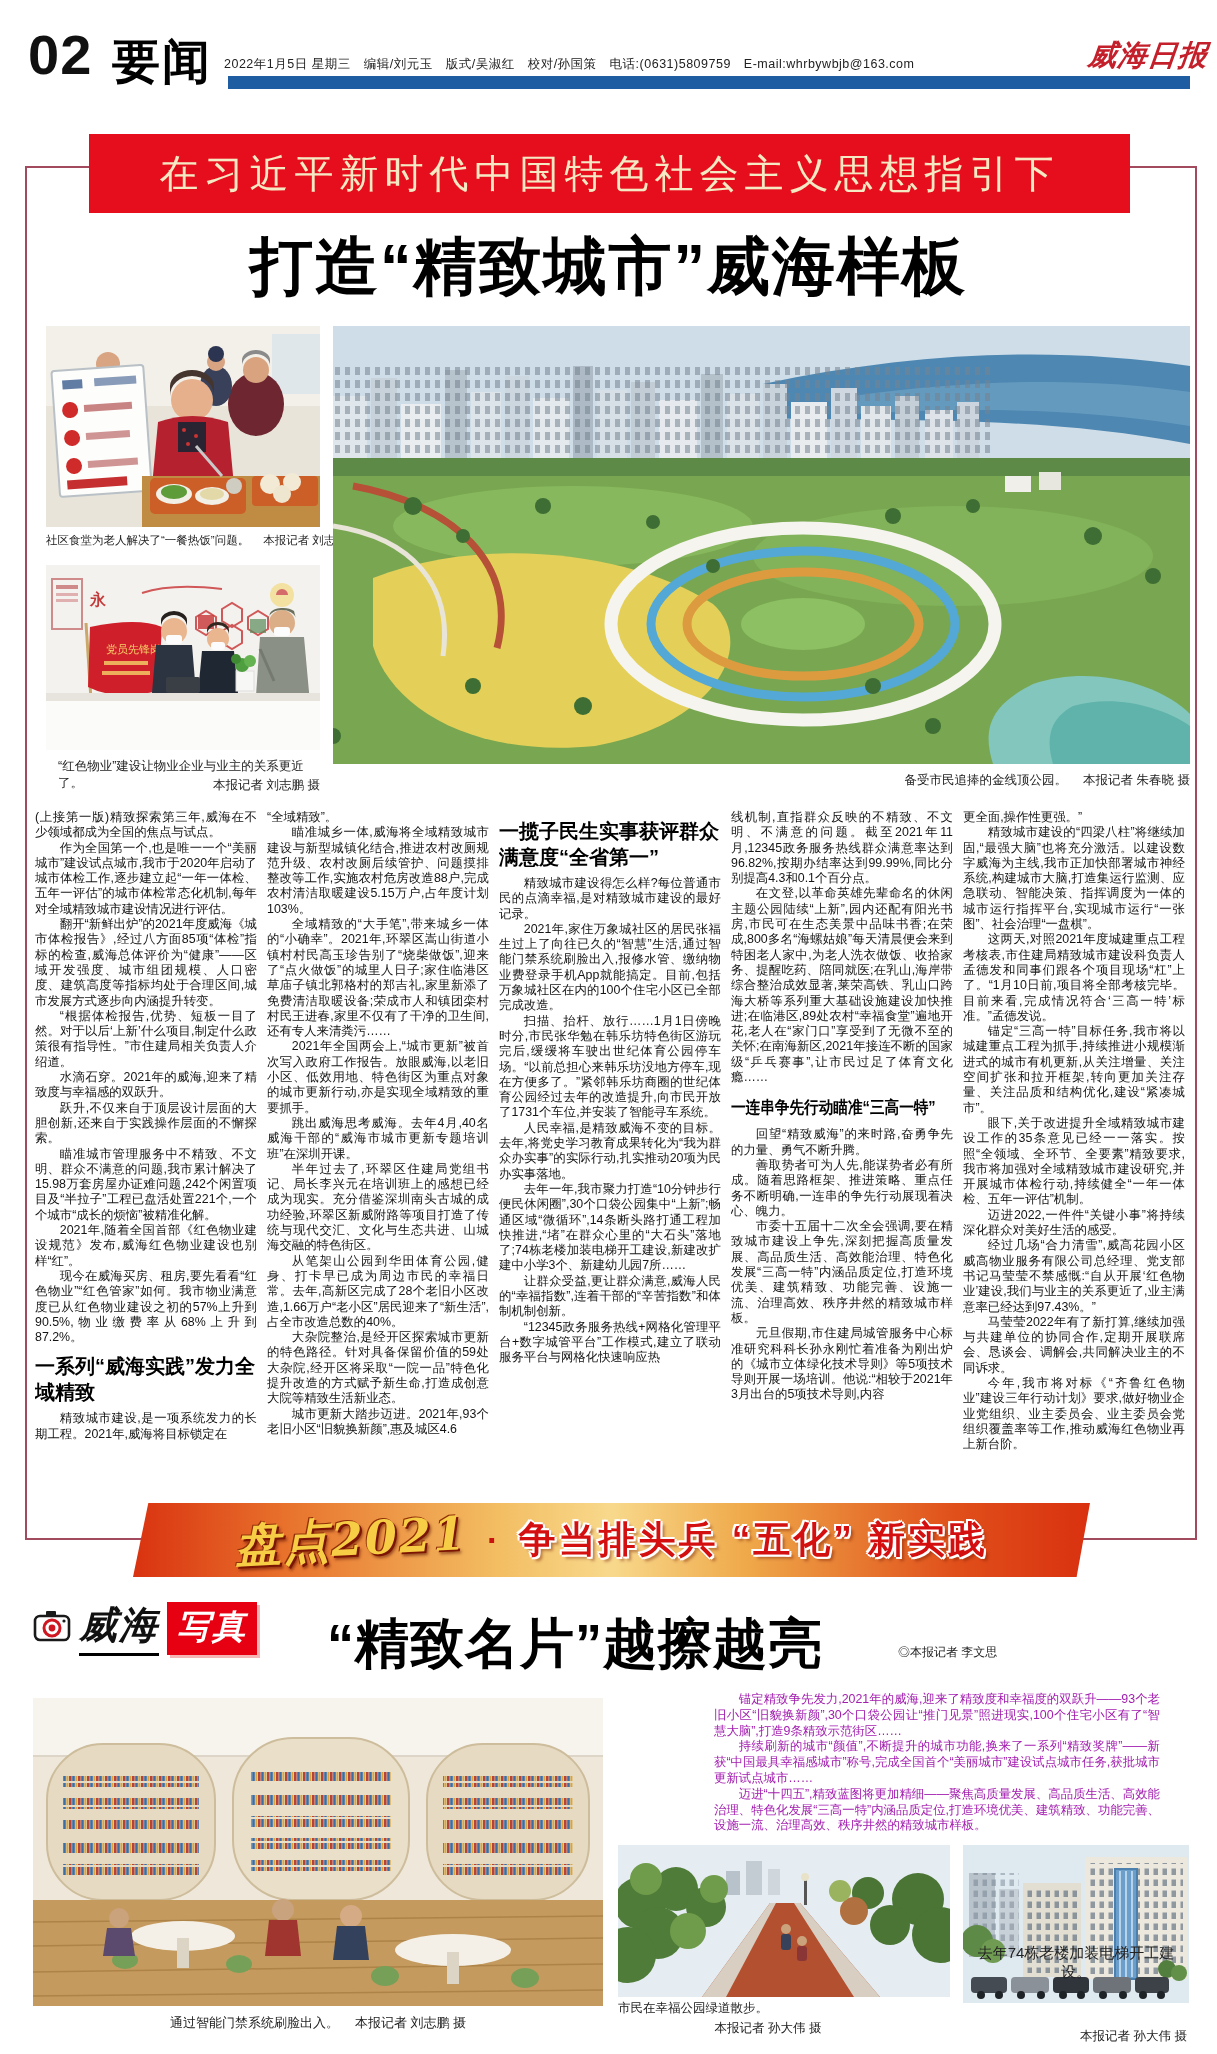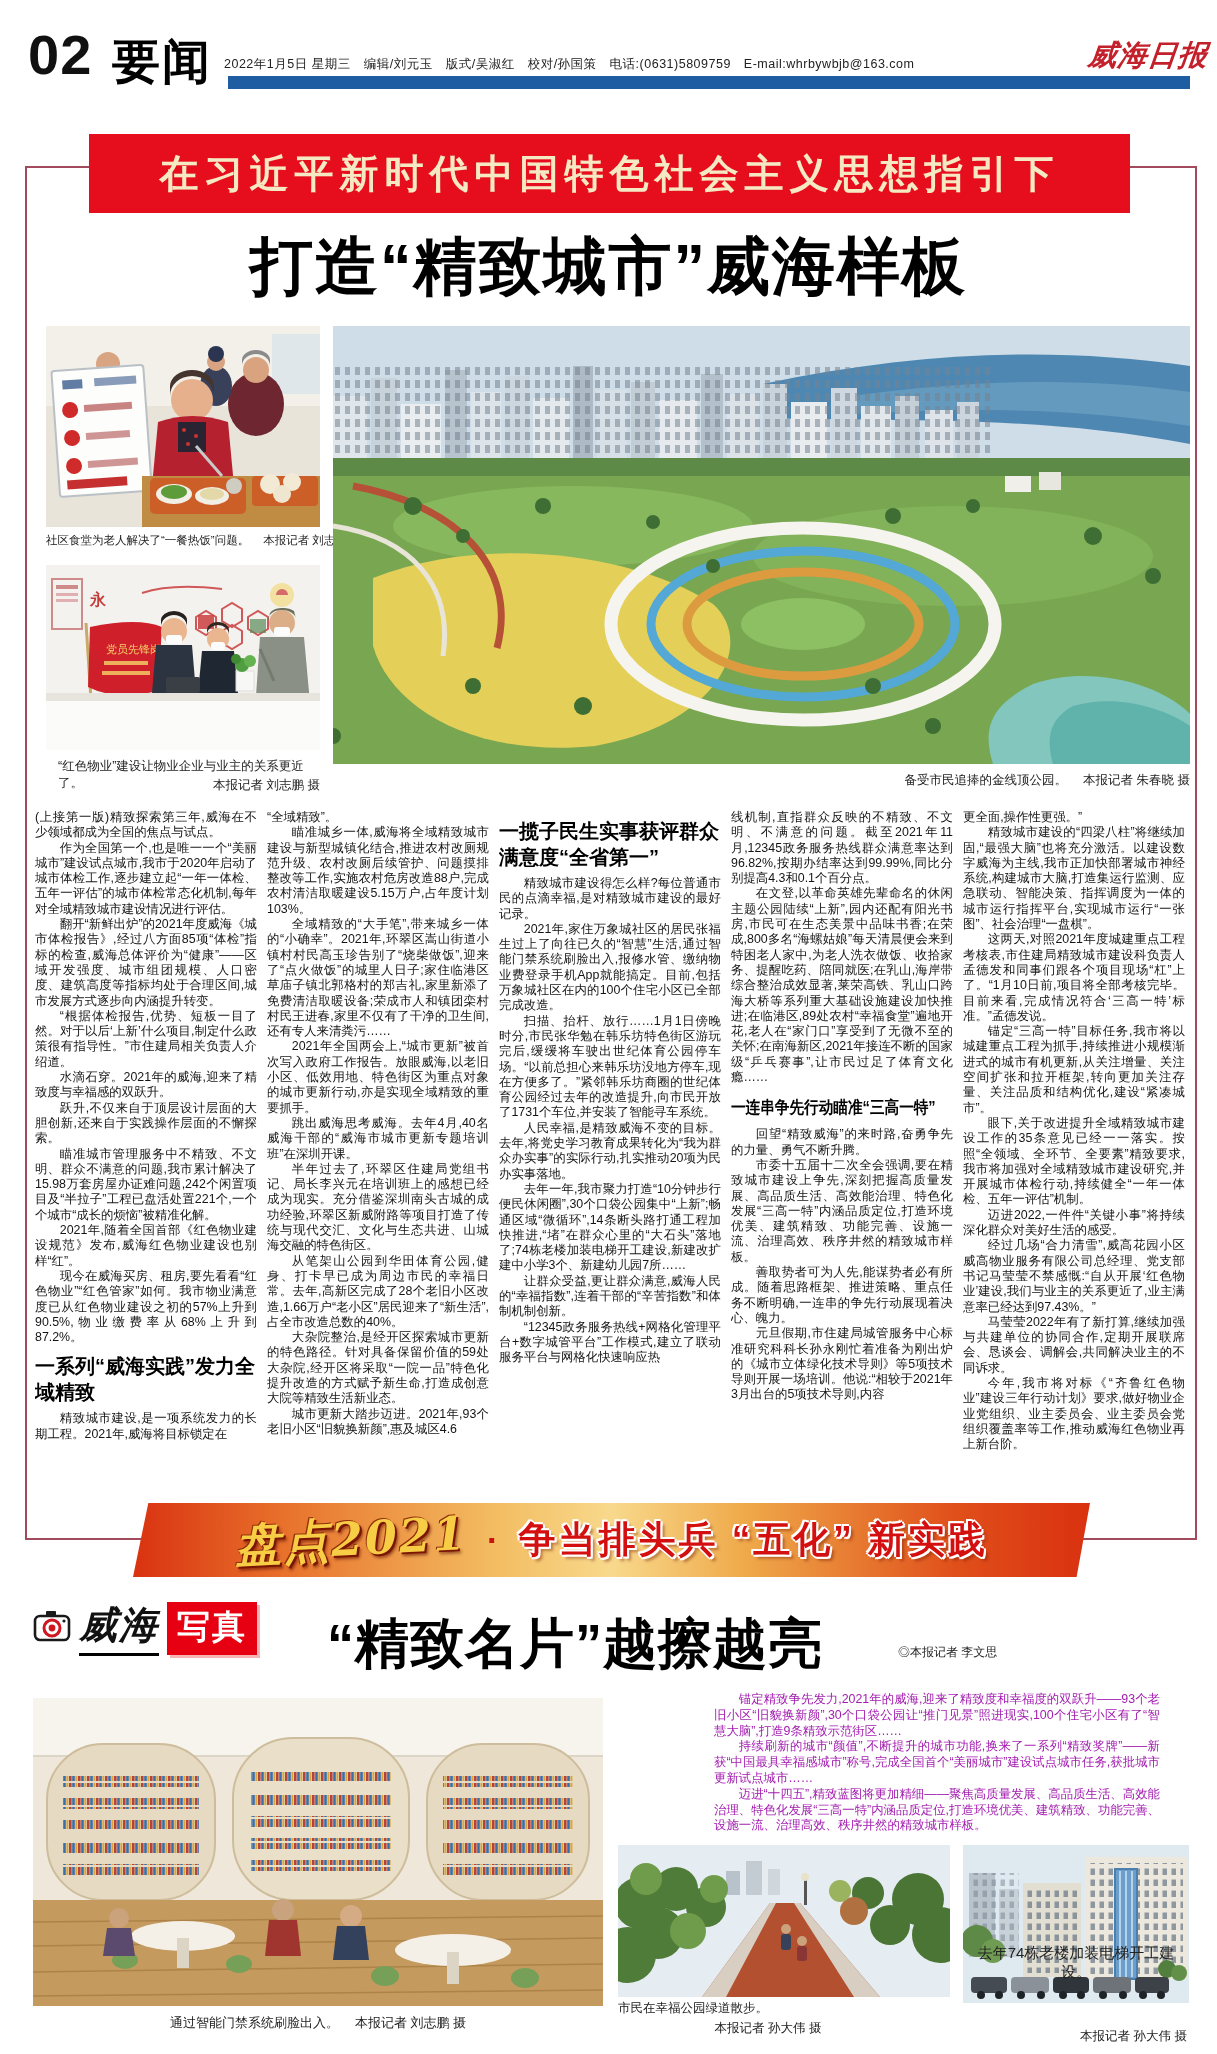--- a/index.html
+++ b/index.html
@@ -18,7 +18,7 @@
   .frame{left:25px;top:166px;width:1168px;height:1370px;border:2px solid #a34b5e;}
 
   .kicker{left:89px;top:134px;width:1041px;height:79px;background:#e60d1c;display:flex;align-items:center;justify-content:center;z-index:3;}
-  .kicker span{font-size:39px;font-weight:700;color:#f4e9c2;letter-spacing:6px;white-space:nowrap;}
+  .kicker span{font-size:39px;font-weight:400;color:#f4e9c2;letter-spacing:6px;white-space:nowrap;}
 
   .headline{left:40px;top:224px;width:1137px;text-align:center;font-size:63px;font-weight:900;color:#000;letter-spacing:2px;white-space:nowrap;z-index:2;}
 

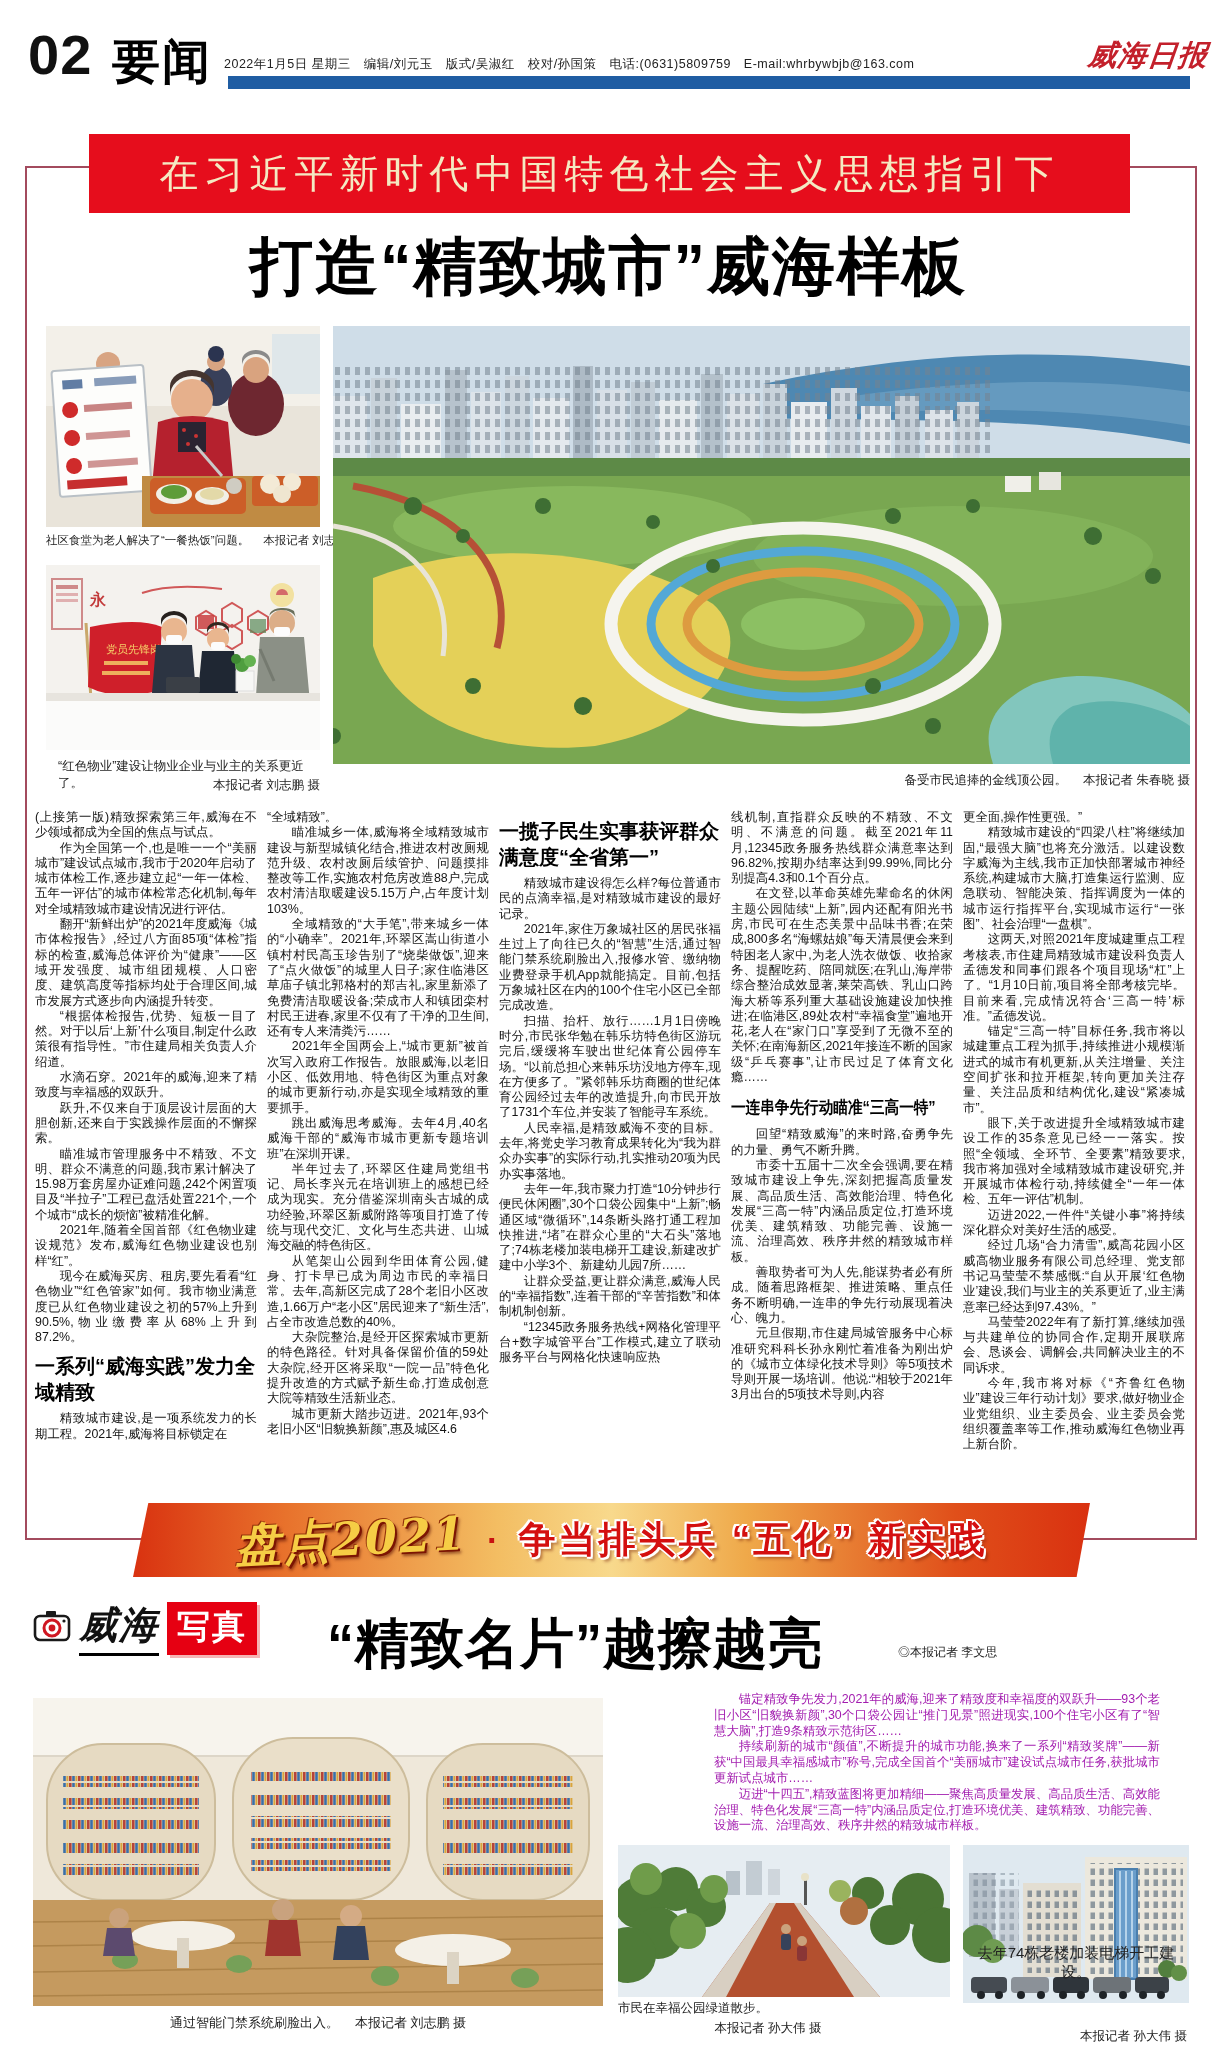--- a/index.html
+++ b/index.html
@@ -298,8 +298,8 @@
       <p>在文登,以革命英雄先辈命名的休闲主题公园陆续“上新”,园内还配有阳光书房,市民可在生态美景中品味书香;在荣成,800多名“海螺姑娘”每天清晨便会来到特困老人家中,为老人洗衣做饭、收拾家务、提醒吃药、陪同就医;在乳山,海岸带综合整治成效显著,莱荣高铁、乳山口跨海大桥等系列重大基础设施建设加快推进;在临港区,89处农村“幸福食堂”遍地开花,老人在“家门口”享受到了无微不至的关怀;在南海新区,2021年接连不断的国家级“乒乓赛事”,让市民过足了体育文化瘾……</p>
       <h3 class="subhead one-line">一连串争先行动瞄准“三高一特”</h3>
       <p>回望“精致威海”的来时路,奋勇争先的力量、勇气不断升腾。</p>
+      <p>善取势者可为人先,能谋势者必有所成。随着思路框架、推进策略、重点任务不断明确,一连串的争先行动展现着决心、魄力。</p>
       <p>市委十五届十二次全会强调,要在精致城市建设上争先,深刻把握高质量发展、高品质生活、高效能治理、特色化发展“三高一特”内涵品质定位,打造环境优美、建筑精致、功能完善、设施一流、治理高效、秩序井然的精致城市样板。</p>
-      <p>善取势者可为人先,能谋势者必有所成。随着思路框架、推进策略、重点任务不断明确,一连串的争先行动展现着决心、魄力。</p>
       <p>元旦假期,市住建局城管服务中心标准研究科科长孙永刚忙着准备为刚出炉的《城市立体绿化技术导则》等5项技术导则开展一场培训。他说:“相较于2021年3月出台的5项技术导则,内容</p>
     </div>
     <div class="bodycol">

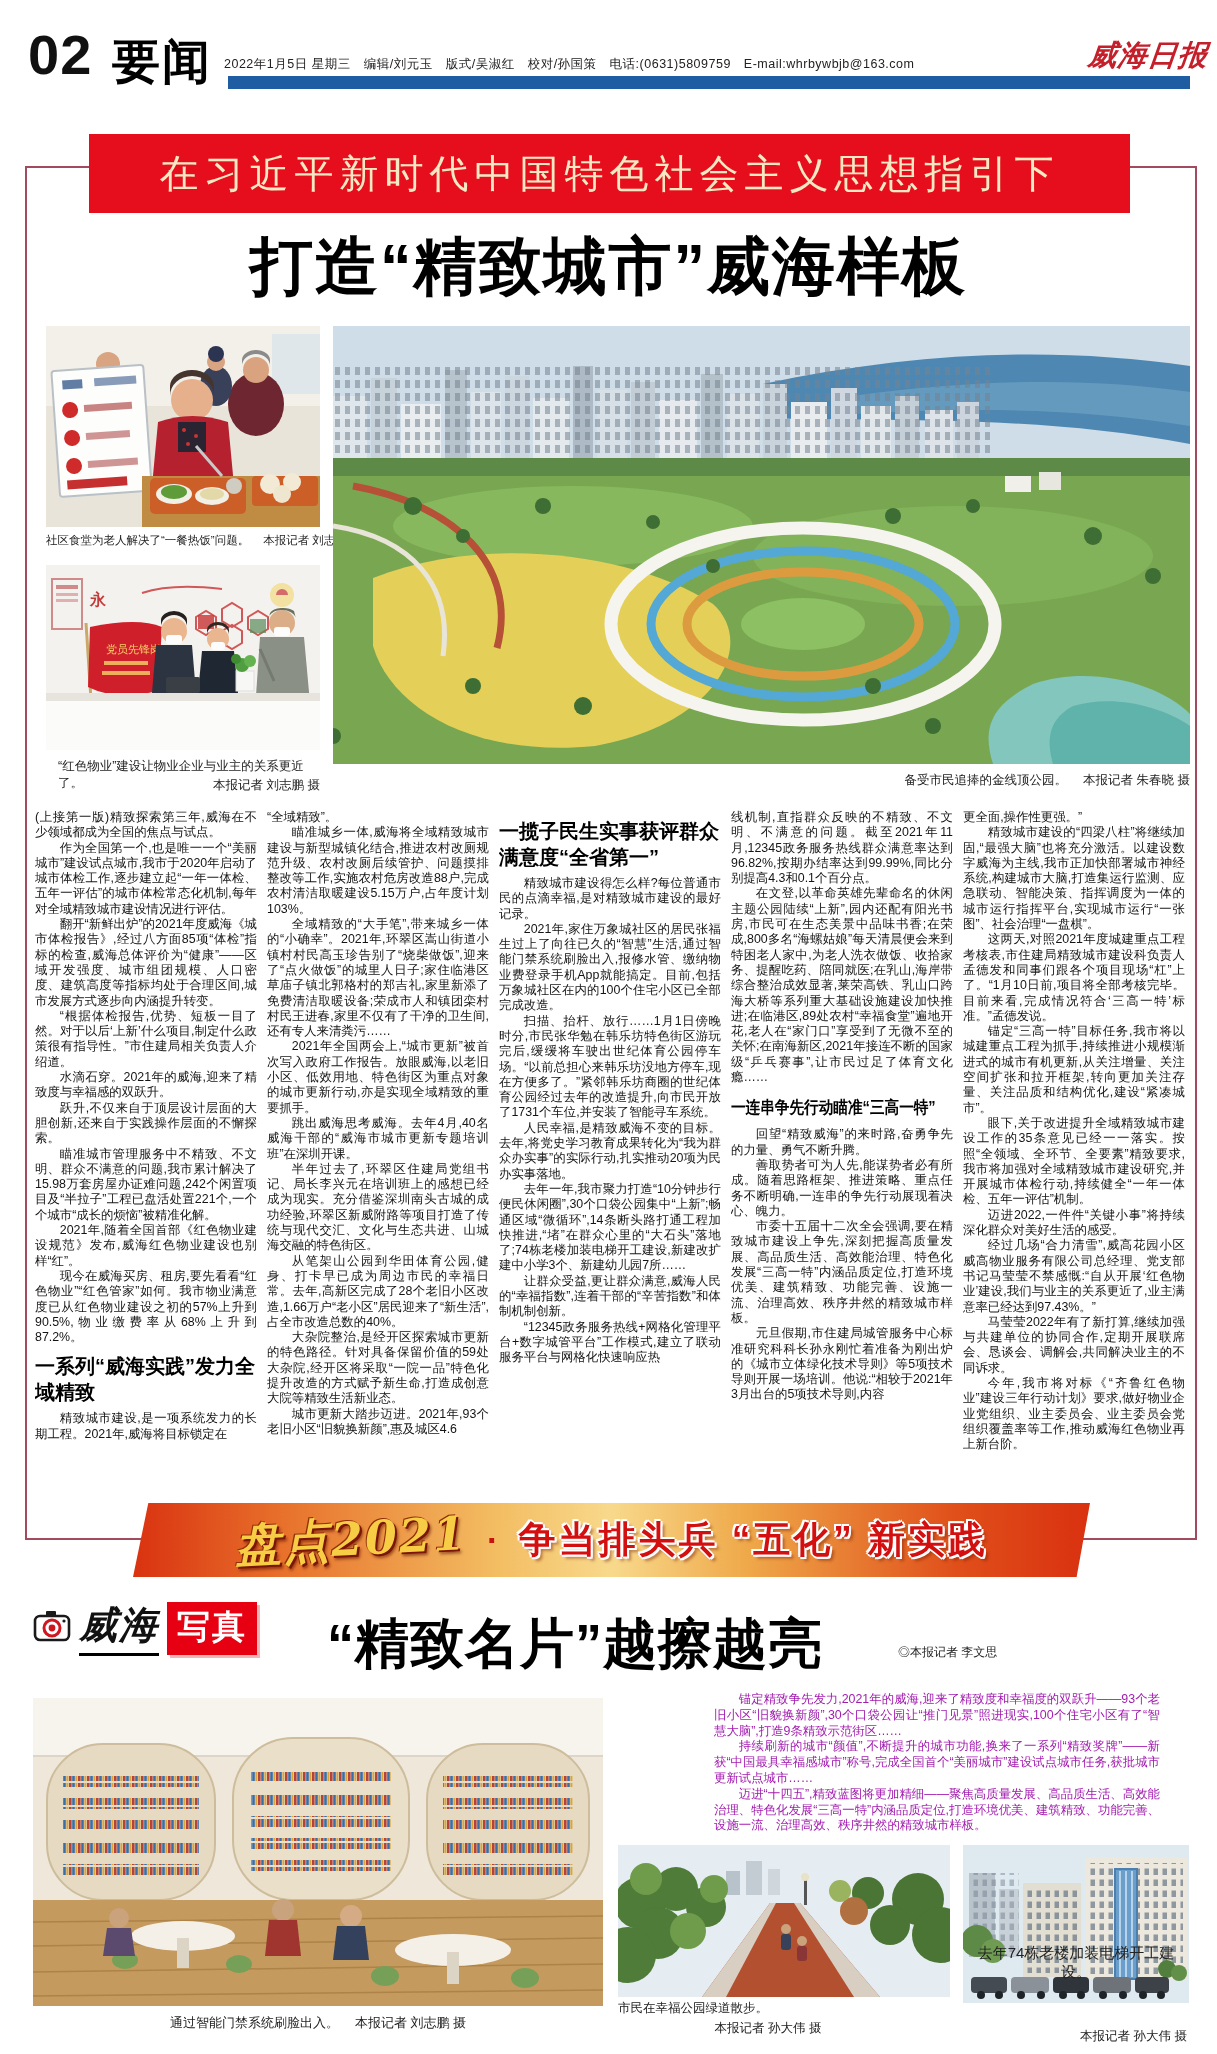--- a/index.html
+++ b/index.html
@@ -56,7 +56,7 @@
   
   .essay-logo{left:33px;top:1600px;display:flex;align-items:center;gap:8px;}
   .essay-logo .wh{font-size:38px;font-weight:900;font-style:italic;color:#111;border-bottom:3px solid #000000;padding-bottom:2px;letter-spacing:2px;}
-  .essay-logo .xz{background:#e60012;color:#fff;font-size:33px;font-weight:900;padding:3px 10px 5px;letter-spacing:2px;box-shadow:3px 3px 0 #f5b5b5;}
+  .essay-logo .xz{background:#e60012;color:#fff;font-size:33px;font-weight:900;font-style:italic;padding:3px 10px 5px;letter-spacing:2px;box-shadow:3px 3px 0 #f5b5b5;}
   .essay-headline{left:255px;top:1608px;width:640px;text-align:center;font-size:54px;font-weight:900;color:#000;white-space:nowrap;letter-spacing:1px;}
   .essay-byline{left:898px;top:1644px;font-size:12px;color:#222;}
   .essay-text{left:714px;top:1692px;width:446px;height:146px;overflow:hidden;font-size:12.4px;line-height:15.8px;text-align:justify;color:#a21caf;}

